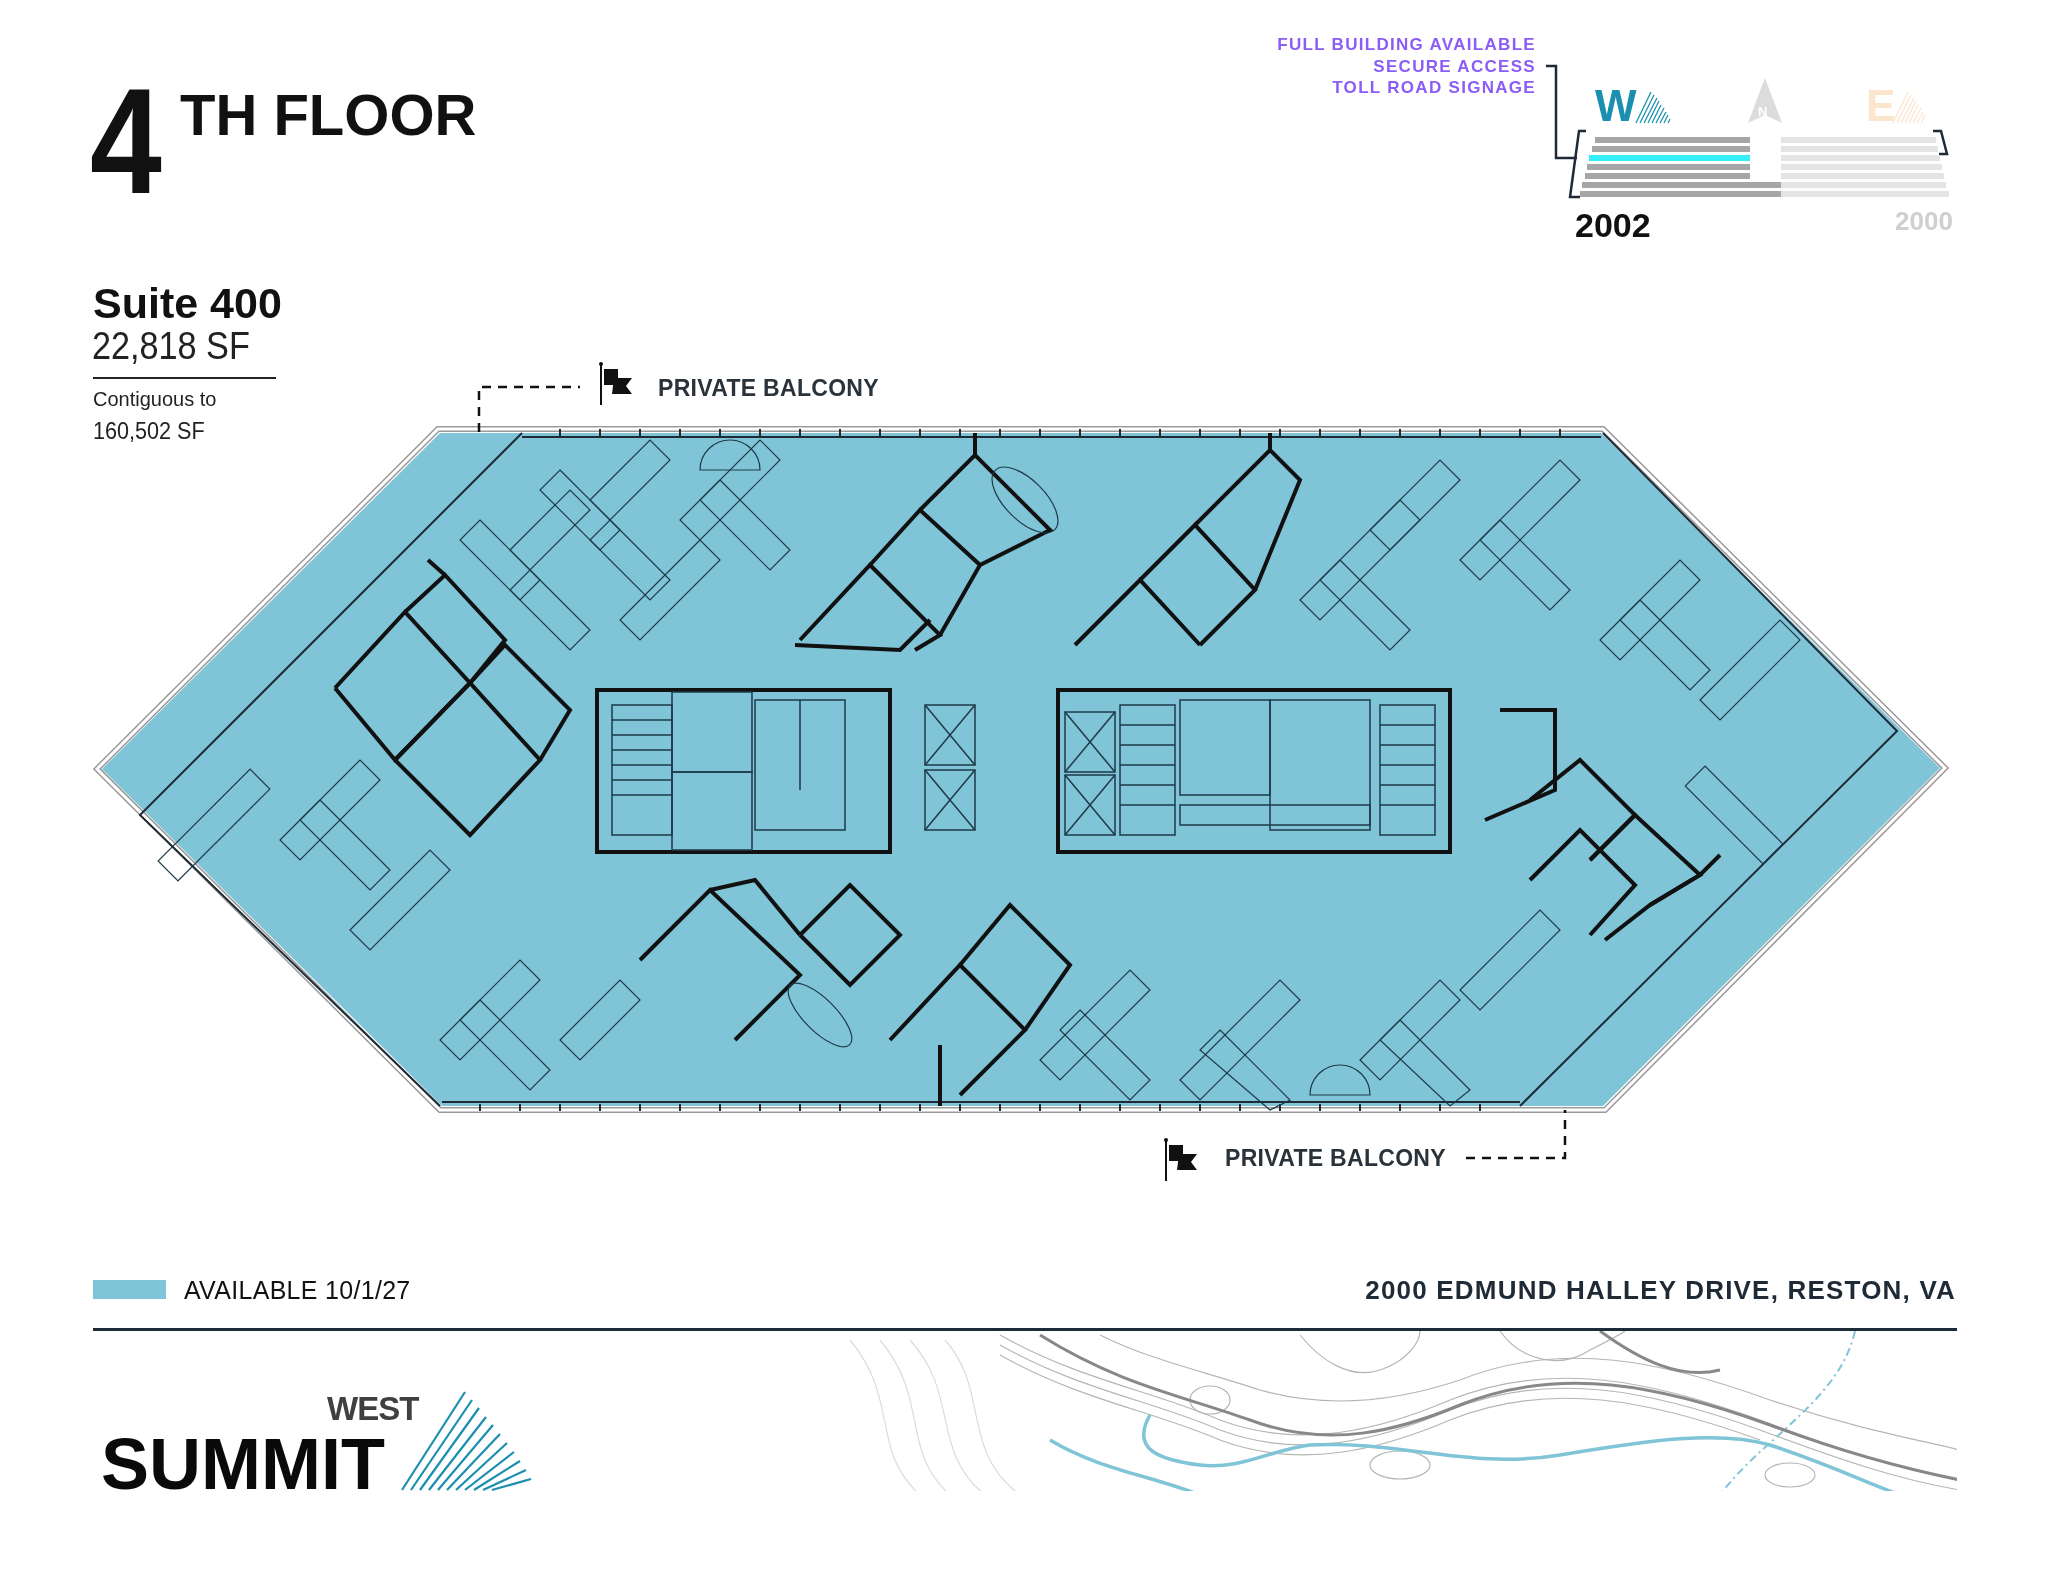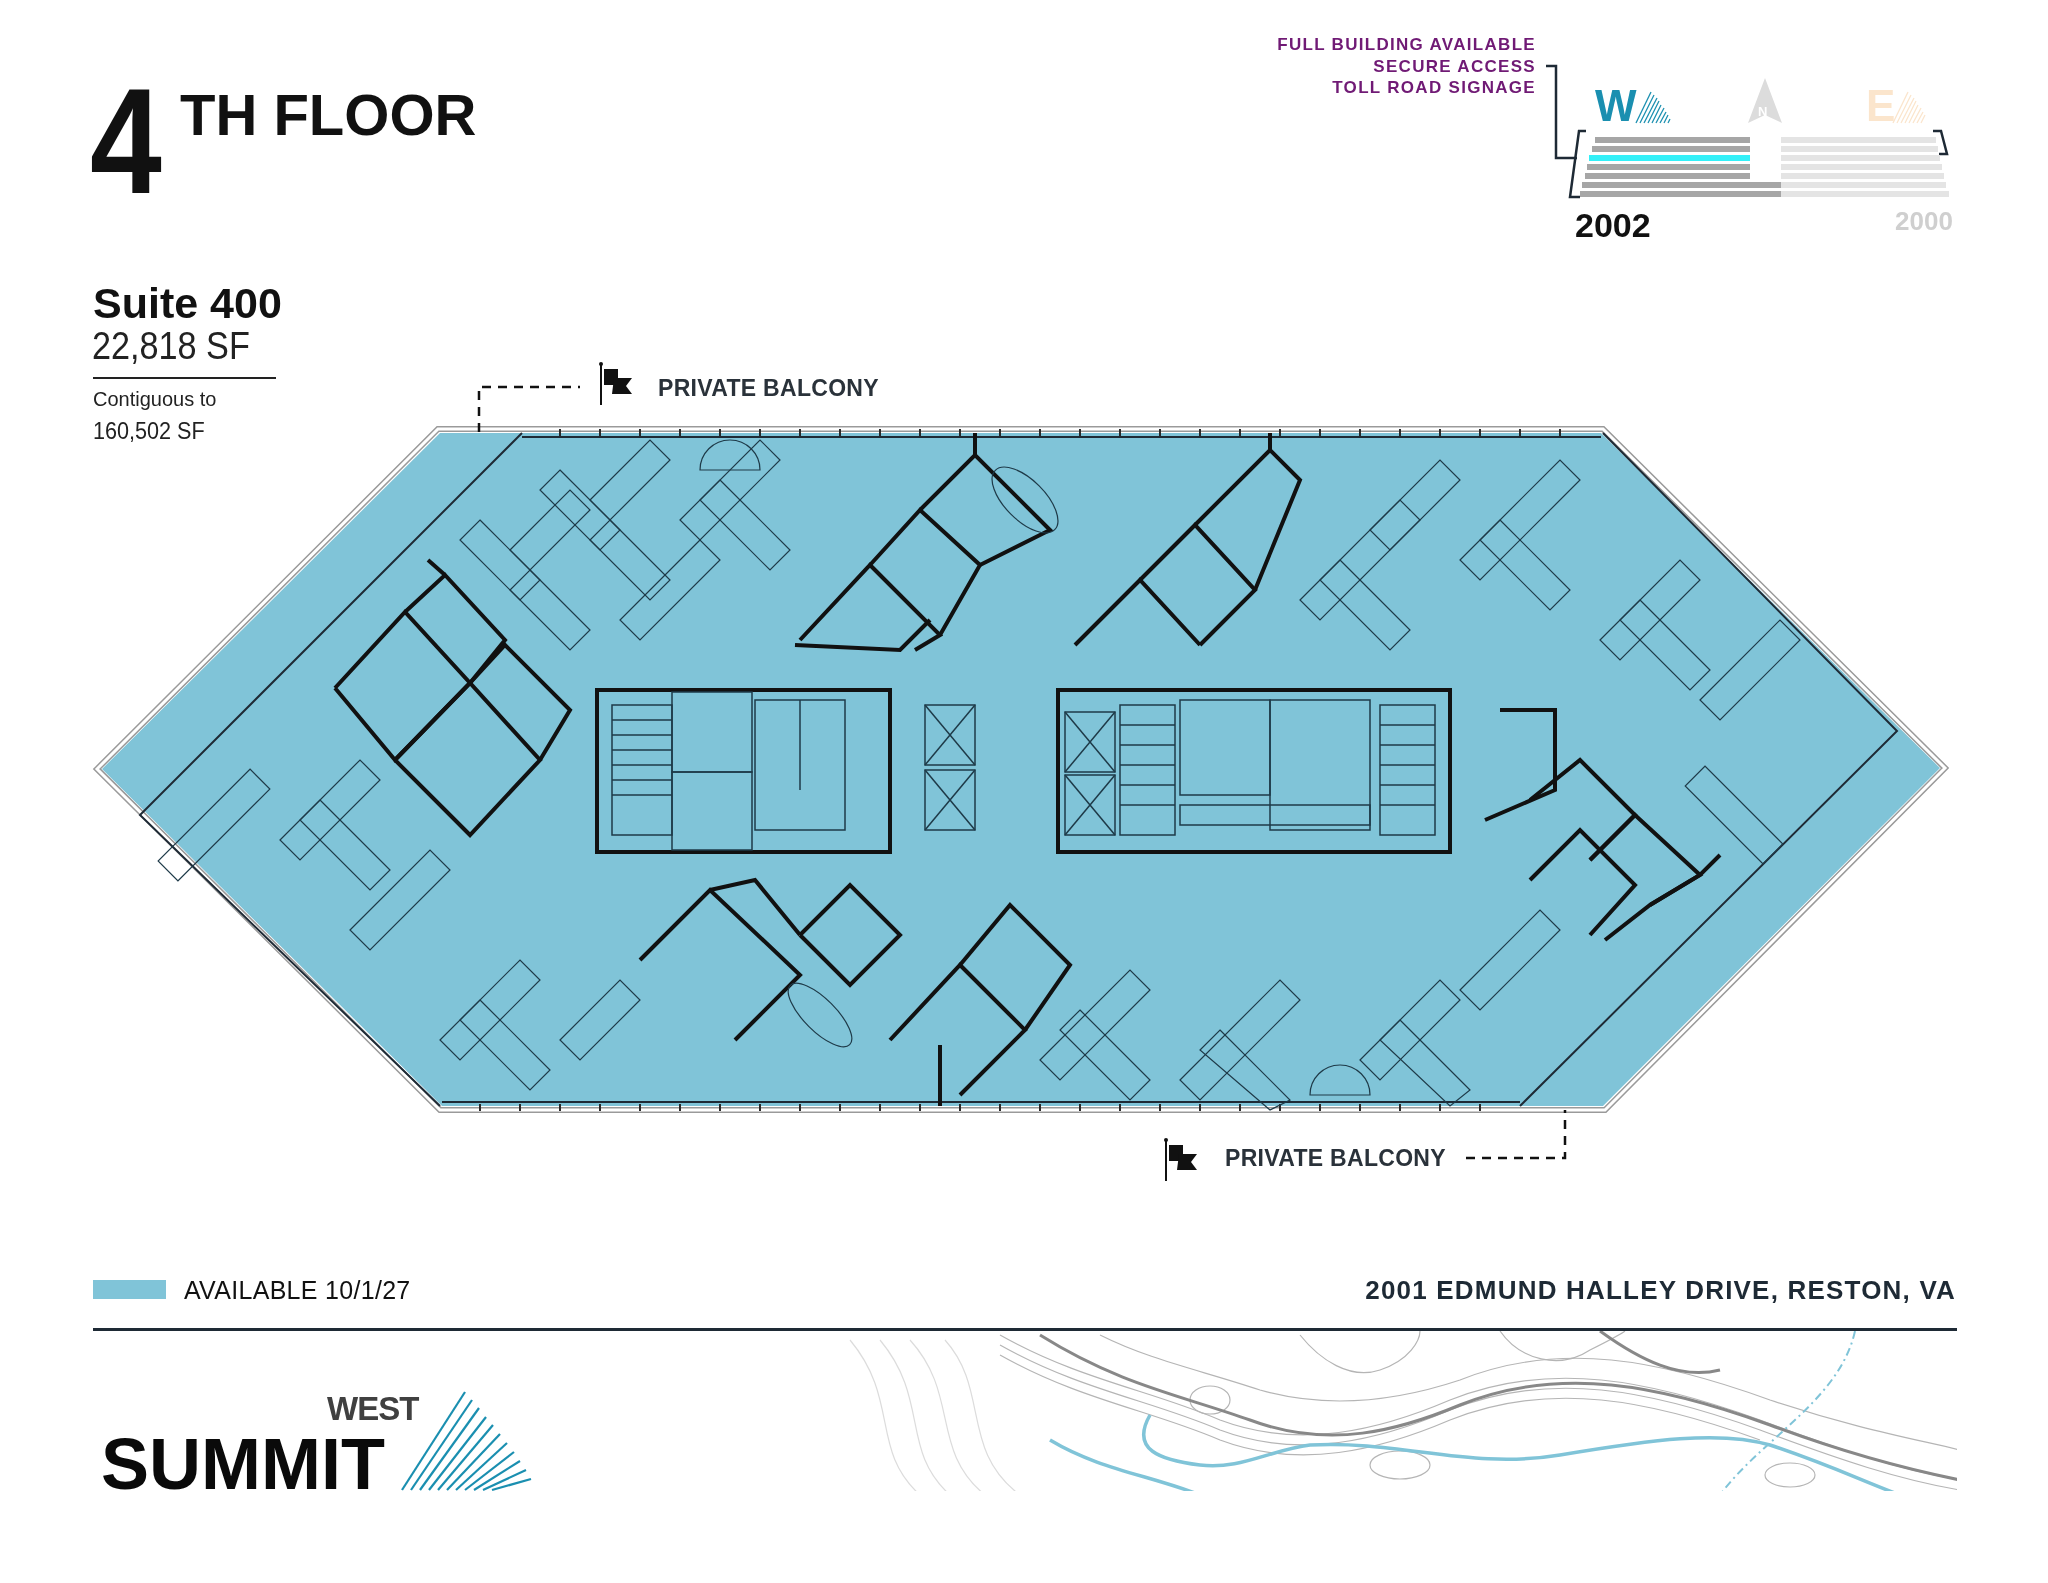--- a/index.html
+++ b/index.html
@@ -13,7 +13,7 @@
   .suite-divider { left: 93px; top: 377px; width: 183px; height: 2px; background: #222; }
   .contig1 { left: 93px; top: 389px; font-size: 20px; line-height: 1; color: #222; }
   .contig2 { left: 93px; top: 419px; font-size: 24px; line-height: 1; color: #222; transform: scaleX(0.9); transform-origin: left top; }
-  .features { right: 512px; top: 34px; text-align: right; font-size: 17px; font-weight: 700; letter-spacing: 1.3px; line-height: 21.5px; color: #701a75; }
+  .features { right: 512px; top: 34px; text-align: right; font-size: 17px; font-weight: 700; letter-spacing: 1.3px; line-height: 21.5px; color: #8b5cf6; }
   .balcony-label { font-size: 23px; font-weight: 700; color: #2a323a; letter-spacing: 0.3px; line-height: 1; text-align: center; }
   .legend-swatch { left: 93px; top: 1280px; width: 73px; height: 19px; background: #80c4d8; }
   .legend-text { left: 184px; top: 1278px; font-size: 25px; font-weight: 400; color: #111; line-height: 1; letter-spacing: 0.3px; }

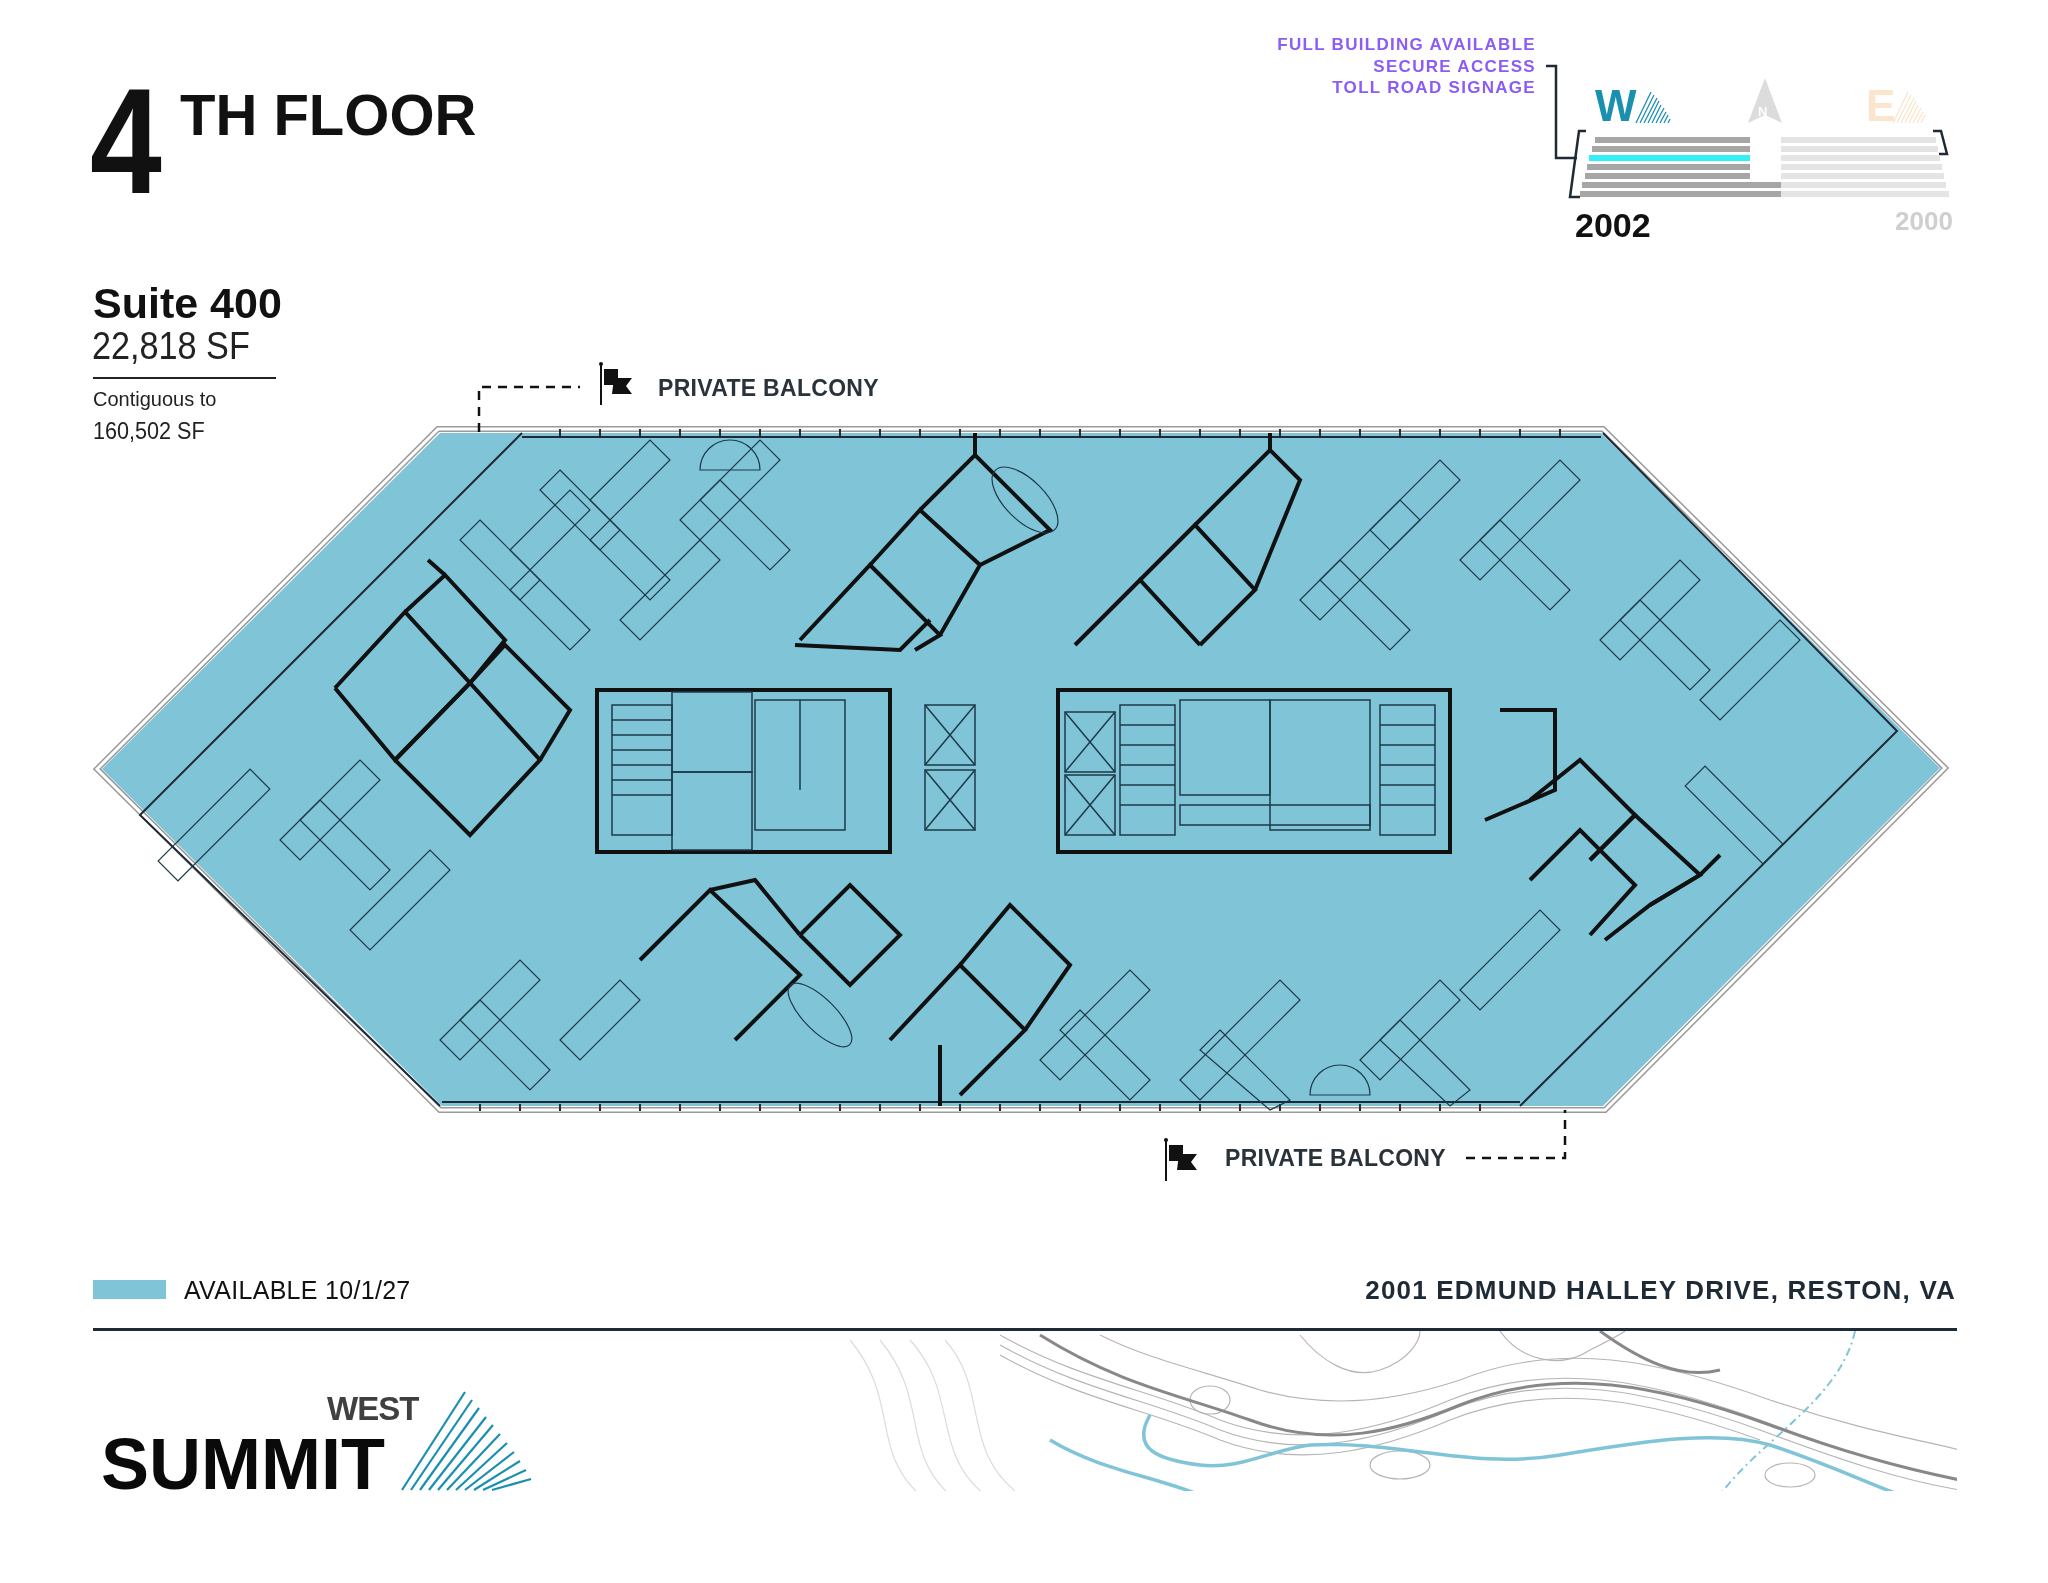--- a/index.html
+++ b/index.html
@@ -380,7 +380,7 @@
 <div class="abs legend-swatch"></div>
 <div class="abs legend-text">AVAILABLE 10/1/27</div>
 
-<div class="abs address">2001 EDMUND HALLEY DRIVE, RESTON, VA</div>
+<div class="abs address">2000 EDMUND HALLEY DRIVE, RESTON, VA</div>
 <div class="abs rule"></div>
 <div class="abs logo-west">WEST</div>
 <div class="abs logo-summit">SUMMIT</div>

